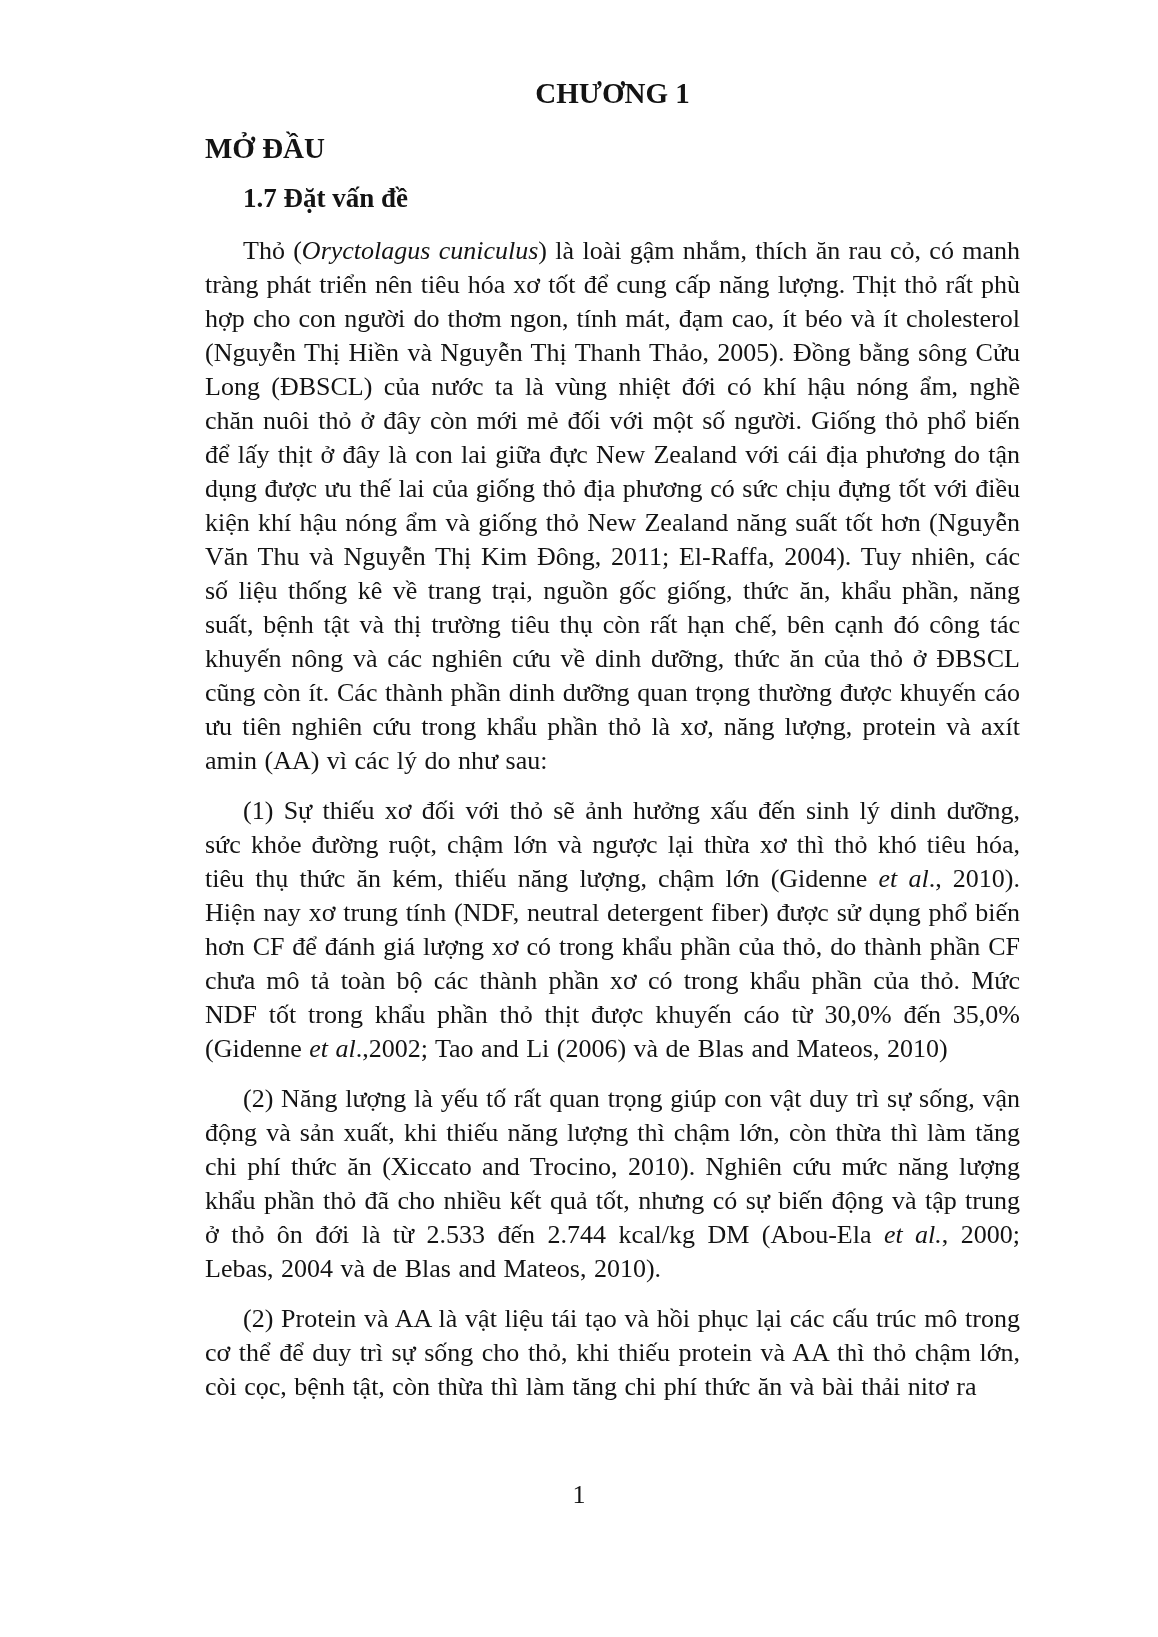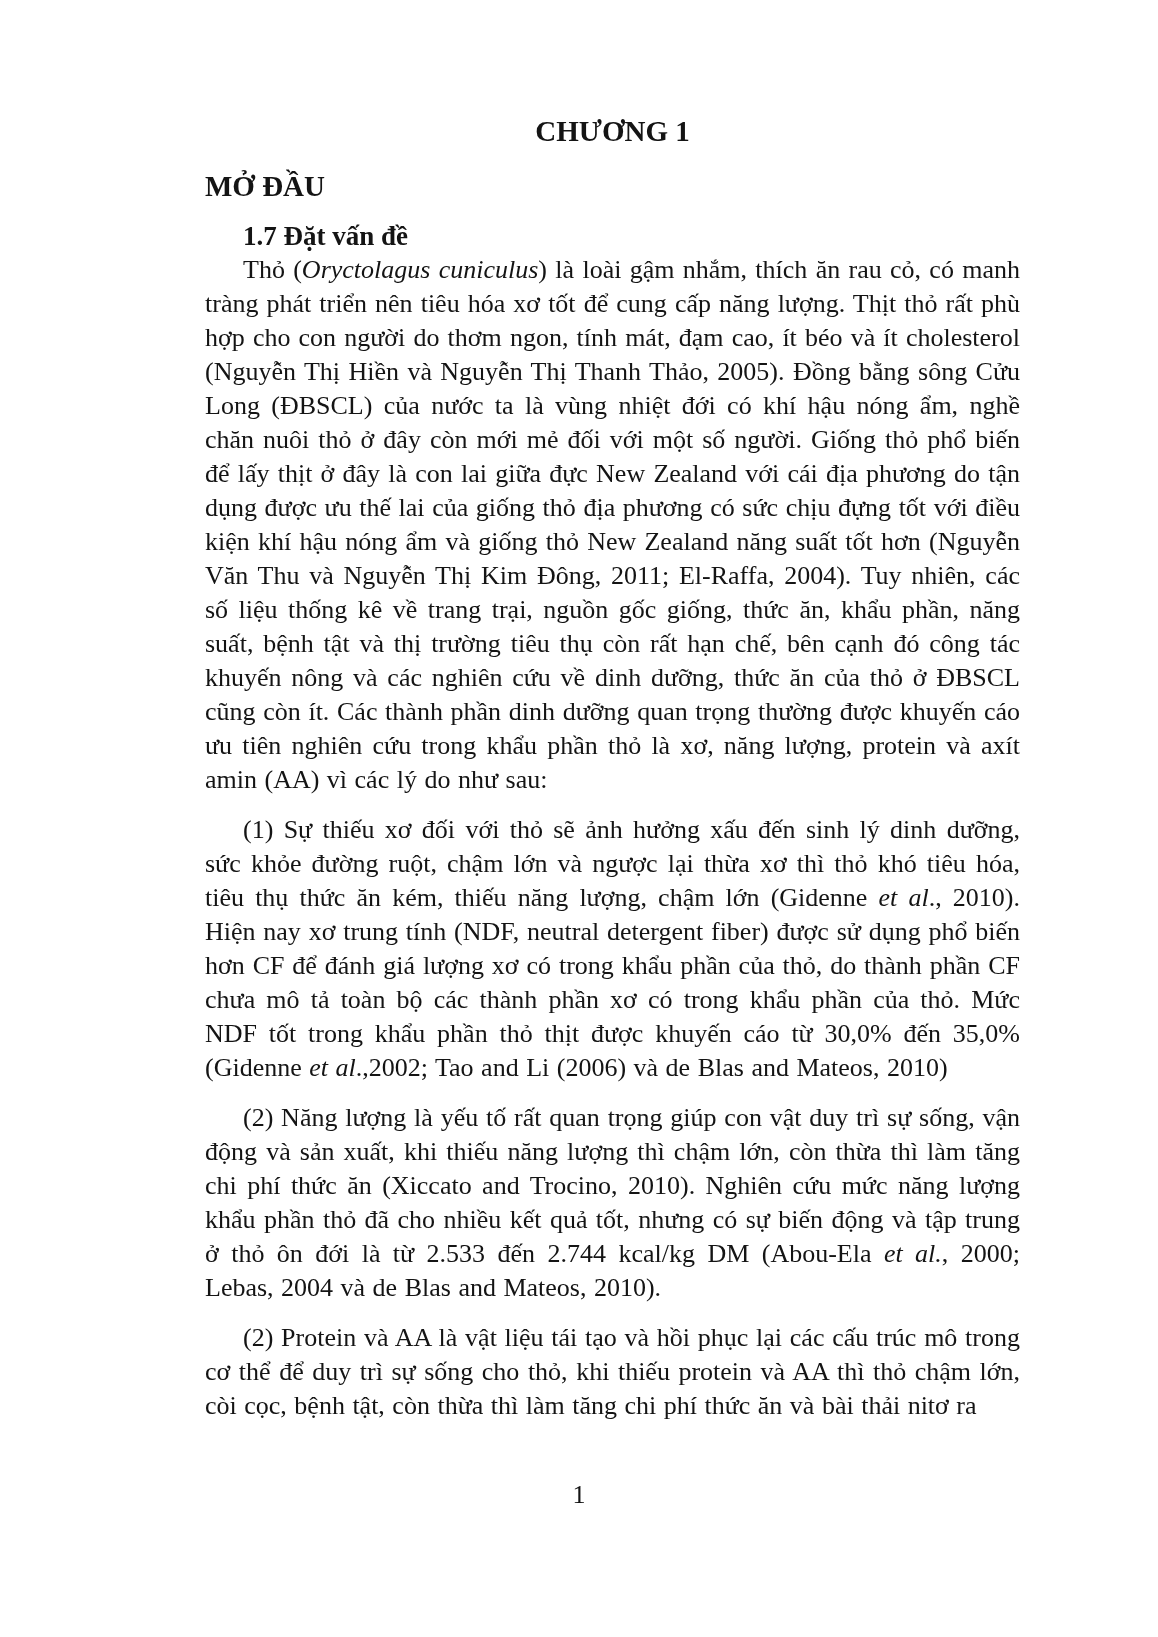--- a/index.html
+++ b/index.html
@@ -15,7 +15,7 @@
     color: #141414;
     font-family: "Liberation Serif", "DejaVu Serif", serif;
     box-sizing: border-box;
-    padding: 114px 138px 0 205px;
+    padding: 76px 138px 0 205px;
     overflow: hidden;
   }
   .chapter-heading {

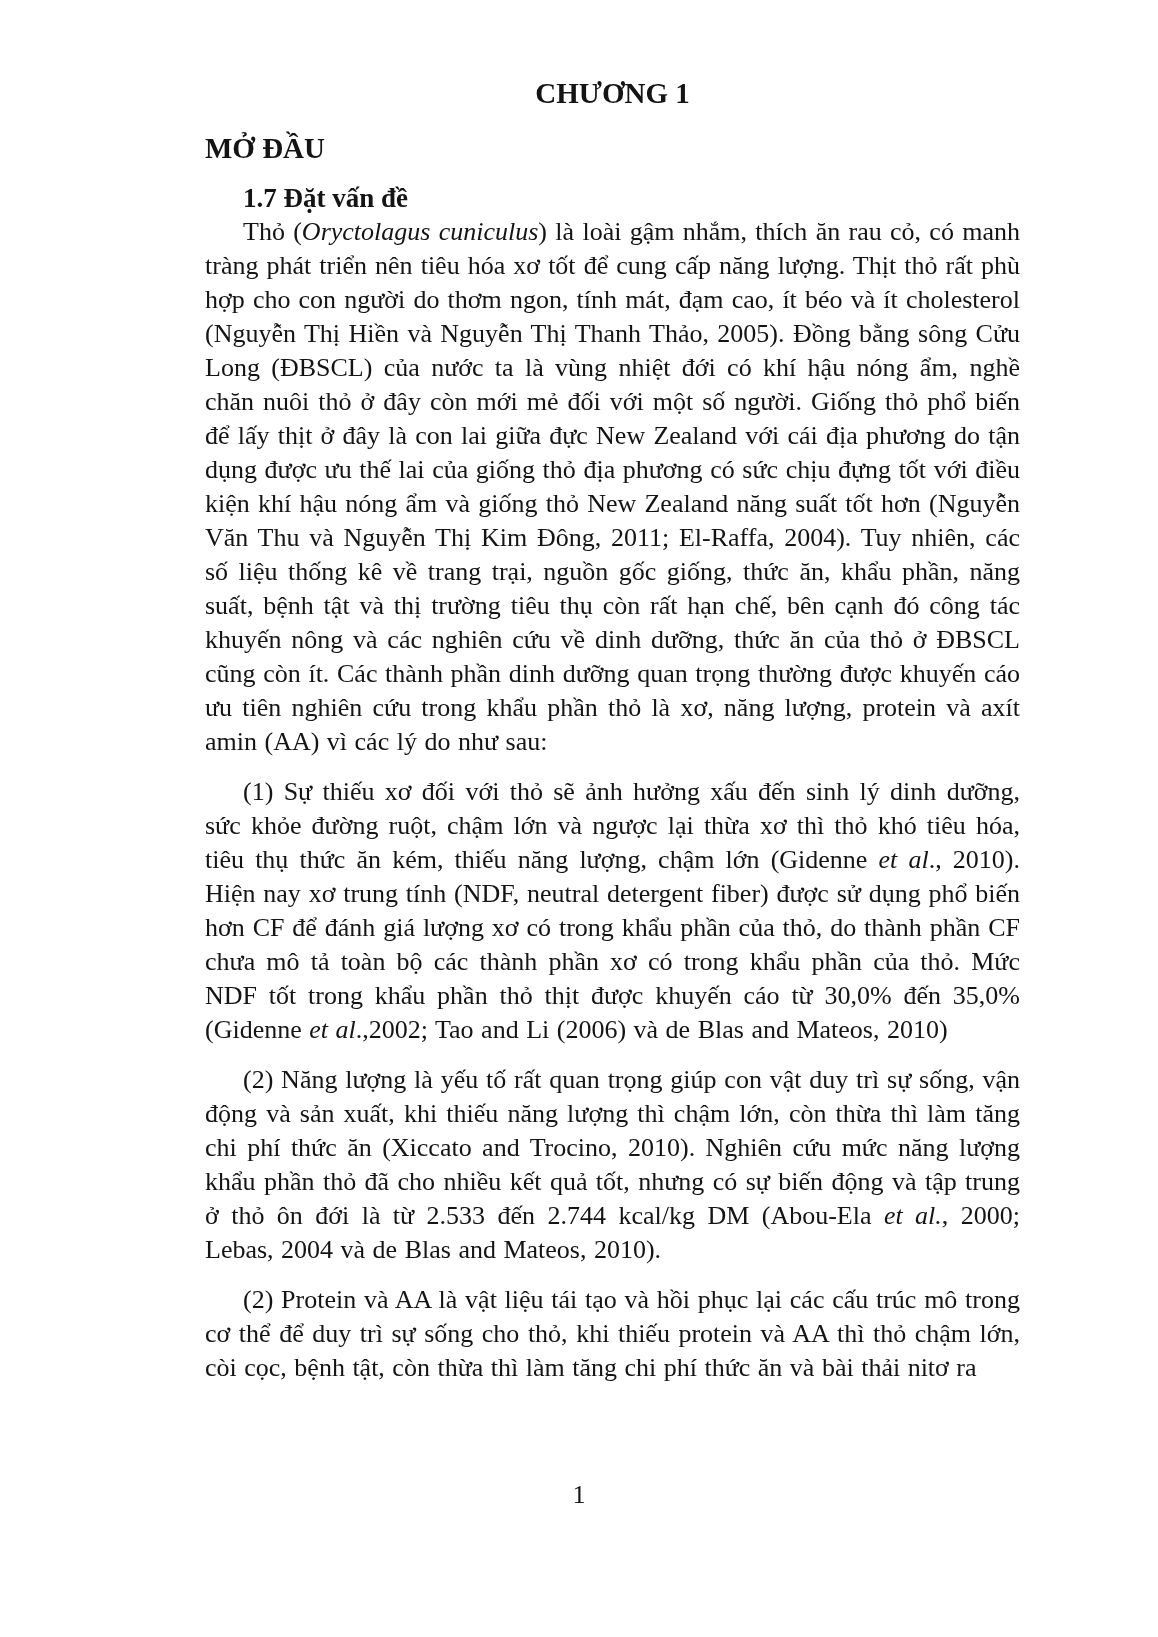--- a/index.html
+++ b/index.html
@@ -40,7 +40,7 @@
     text-align: left;
   }
   .doc-body {
-    margin-top: 0;
+    margin-top: 19px;
   }
   .doc-body p {
     margin: 0 0 16px 0;

